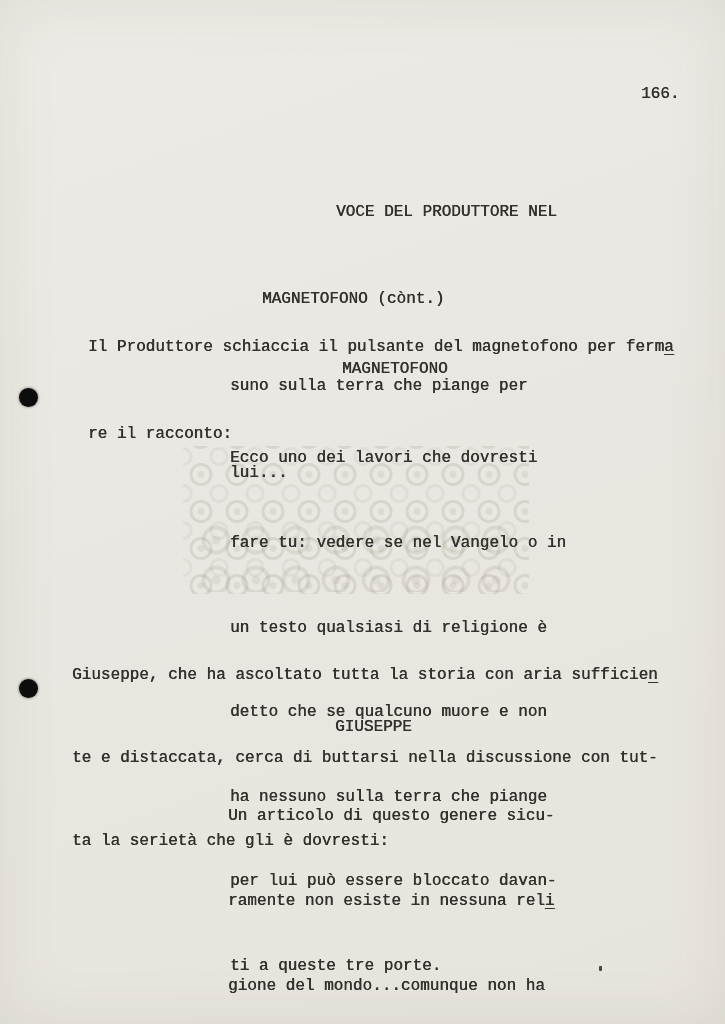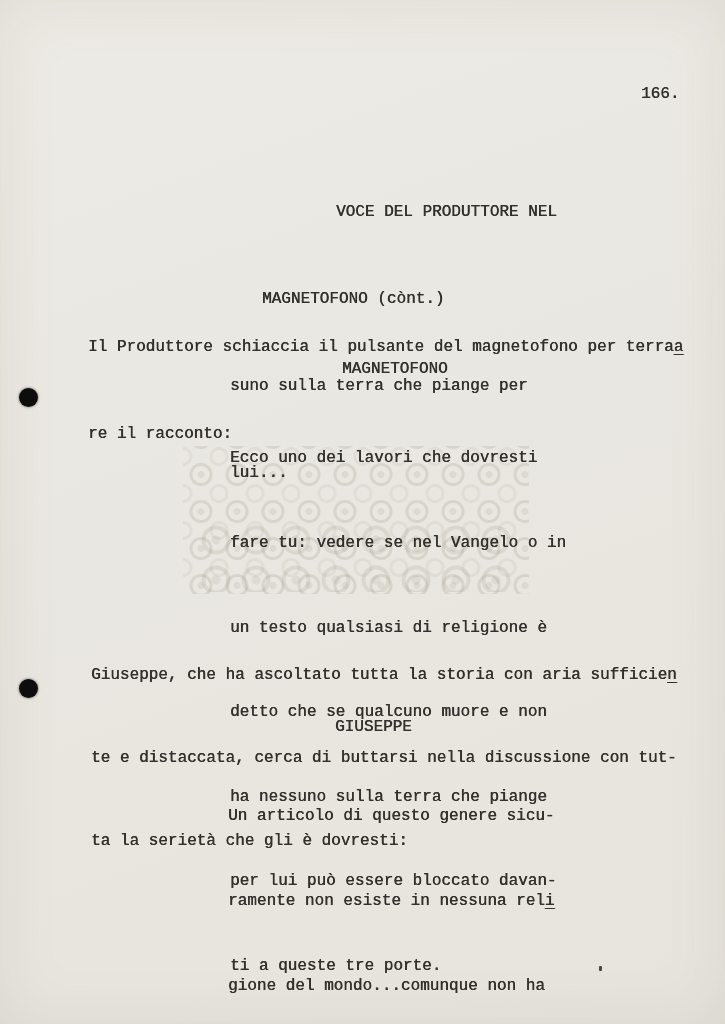--- a/index.html
+++ b/index.html
@@ -82,7 +82,7 @@
   </div>
 
   <div class="txt action-1">
-    <span class="line"><span>Il Produttore schiaccia il pulsante del magnetofono per terra</span><span class="uline">a</span></span>
+    <span class="line"><span>Il Produttore schiaccia il pulsante del magnetofono per ferm</span><span class="uline">a</span></span>
     <span class="line">re il racconto:</span>
   </div>
 

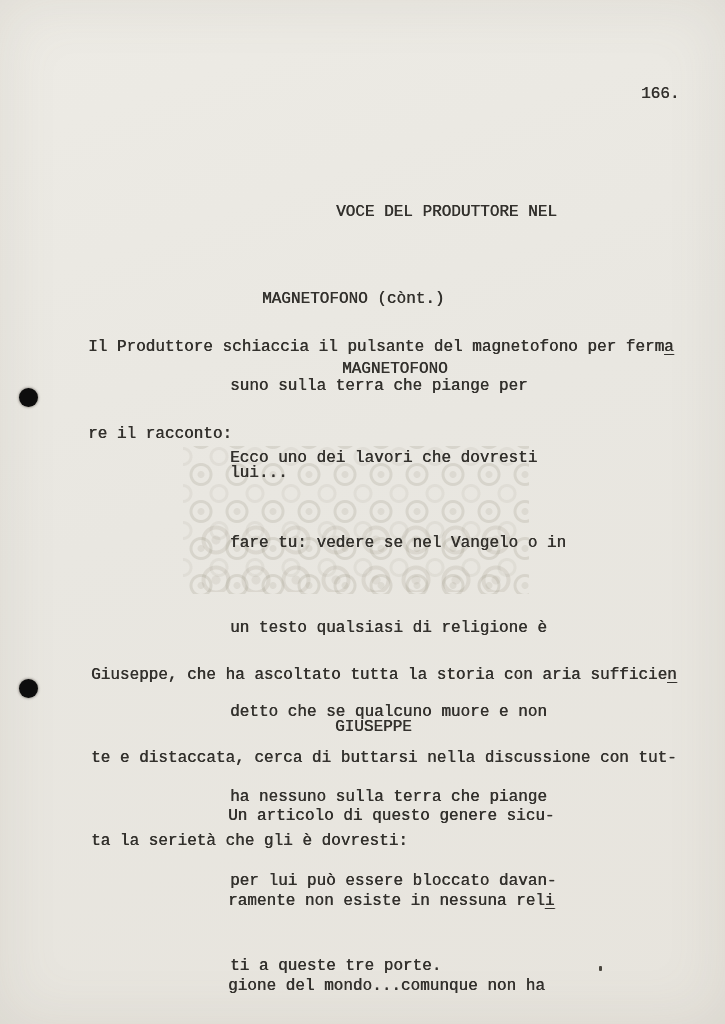--- a/index.html
+++ b/index.html
@@ -29,7 +29,7 @@
   .action-1 { top:275px; left:88px; line-height:29px; }
   .cue-produttore { top:359px; left:342px; line-height:20px; }
   .speech-1 { top:388px; left:230px; line-height:28.2px; }
-  .action-2 { top:607px; left:91px; line-height:27.6px; }
+  .action-2 { top:607px; left:72px; line-height:27.6px; }
   .cue-giuseppe { top:717px; left:335px; line-height:20px; }
   .speech-2 { top:745px; left:228px; line-height:28.4px; }
   .hole {

